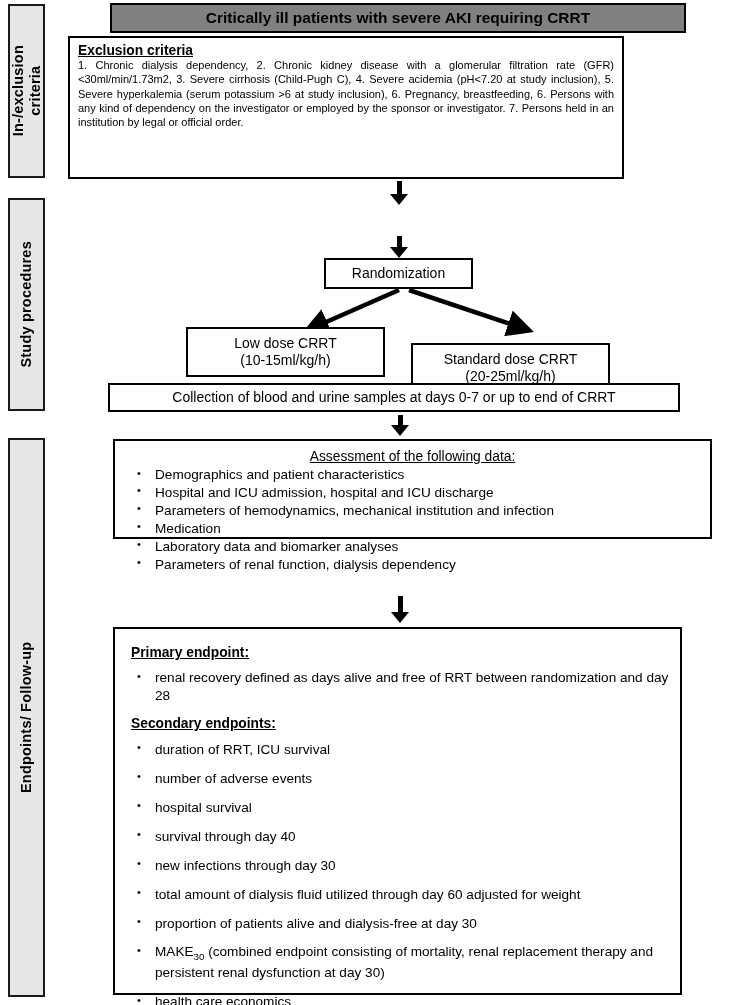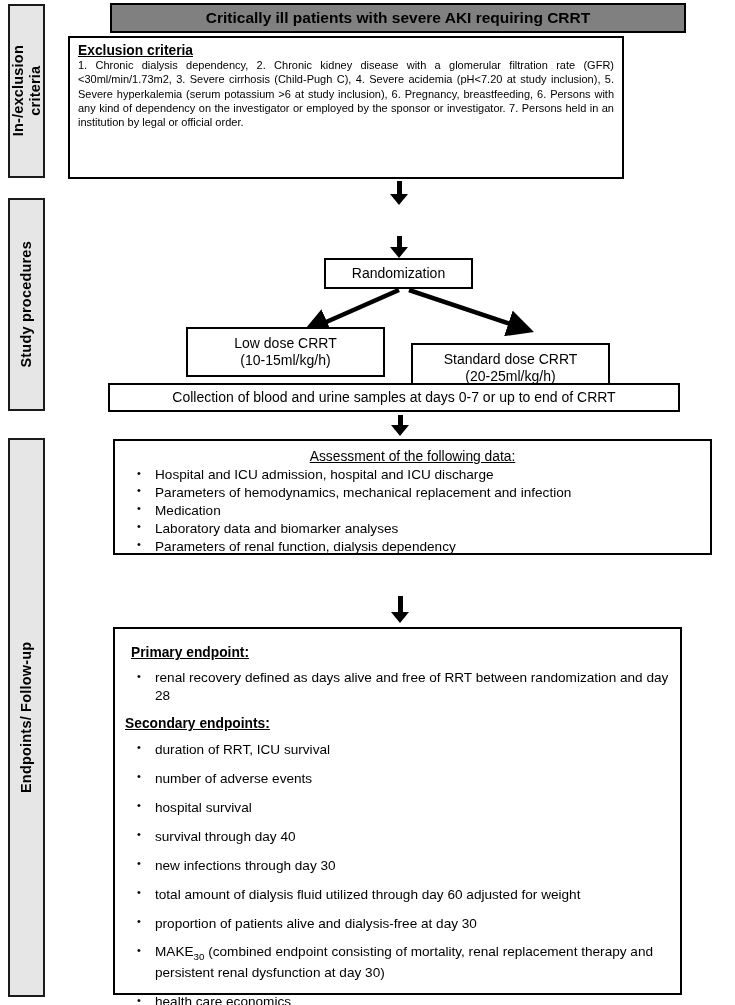--- a/index.html
+++ b/index.html
@@ -193,7 +193,7 @@
     <div class="arrow-head"></div>
   </div>
 
-  <div class="abs box" style="left:113px; top:439px; width:599px; height:116px; padding:8px 6px;">
+  <div class="abs box" style="left:113px; top:439px; width:599px; height:100px; padding:8px 6px;">
     <div class="center-head">Assessment of the following data:</div>
     <ul class="bul tight">
         <li>Hospital and ICU admission, hospital and ICU discharge</li>

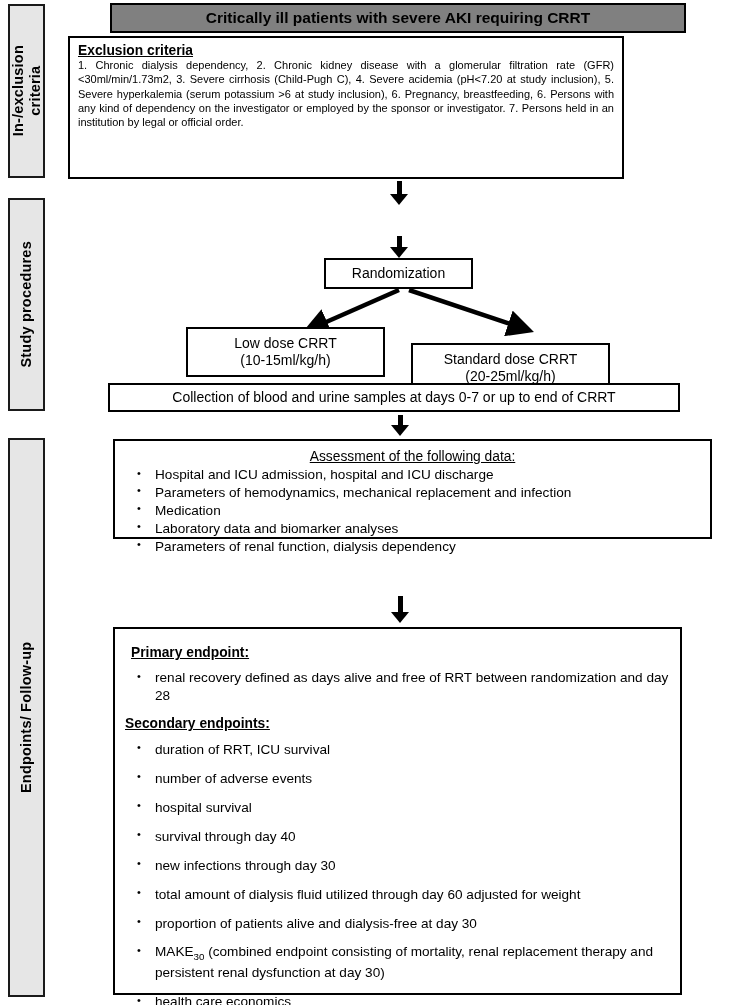--- a/index.html
+++ b/index.html
@@ -196,6 +196,7 @@
   <div class="abs box" style="left:113px; top:439px; width:599px; height:100px; padding:8px 6px;">
     <div class="center-head">Assessment of the following data:</div>
     <ul class="bul tight">
+        <li>Demographics and patient characteristics</li>
         <li>Hospital and ICU admission, hospital and ICU discharge</li>
         <li>Parameters of hemodynamics, mechanical replacement and infection</li>
         <li>Medication</li>

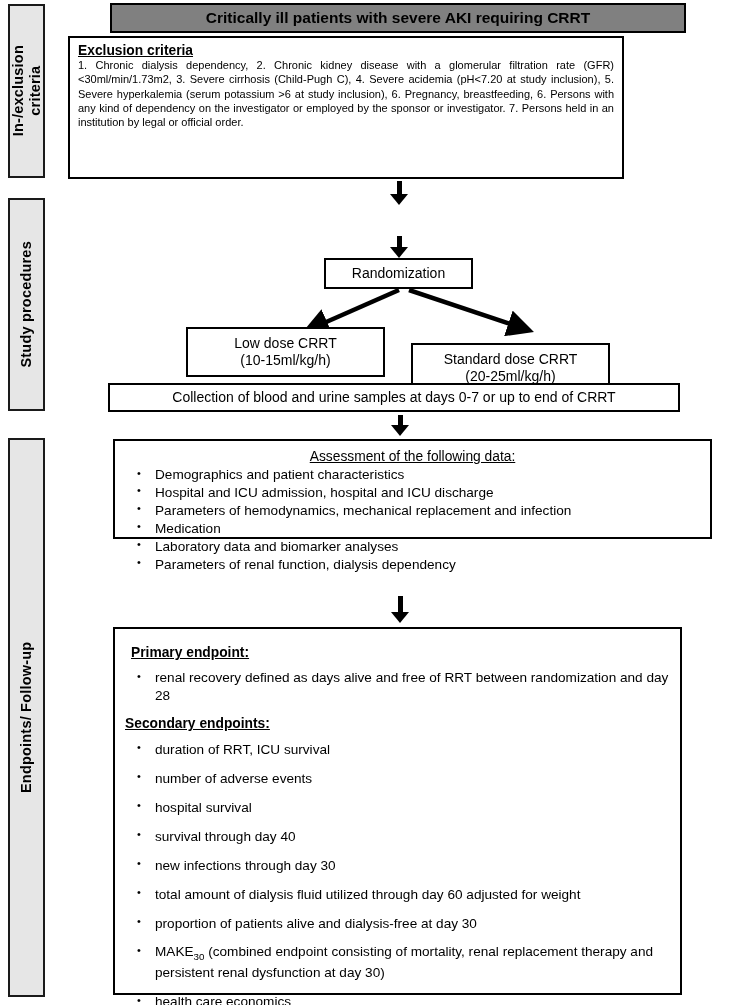--- a/index.html
+++ b/index.html
@@ -198,7 +198,7 @@
     <ul class="bul tight">
         <li>Demographics and patient characteristics</li>
         <li>Hospital and ICU admission, hospital and ICU discharge</li>
-        <li>Parameters of hemodynamics, mechanical replacement and infection</li>
+        <li>Parameters of hemodynamics, mechanical institution and infection</li>
         <li>Medication</li>
         <li>Laboratory data and biomarker analyses</li>
         <li>Parameters of renal function, dialysis dependency</li>

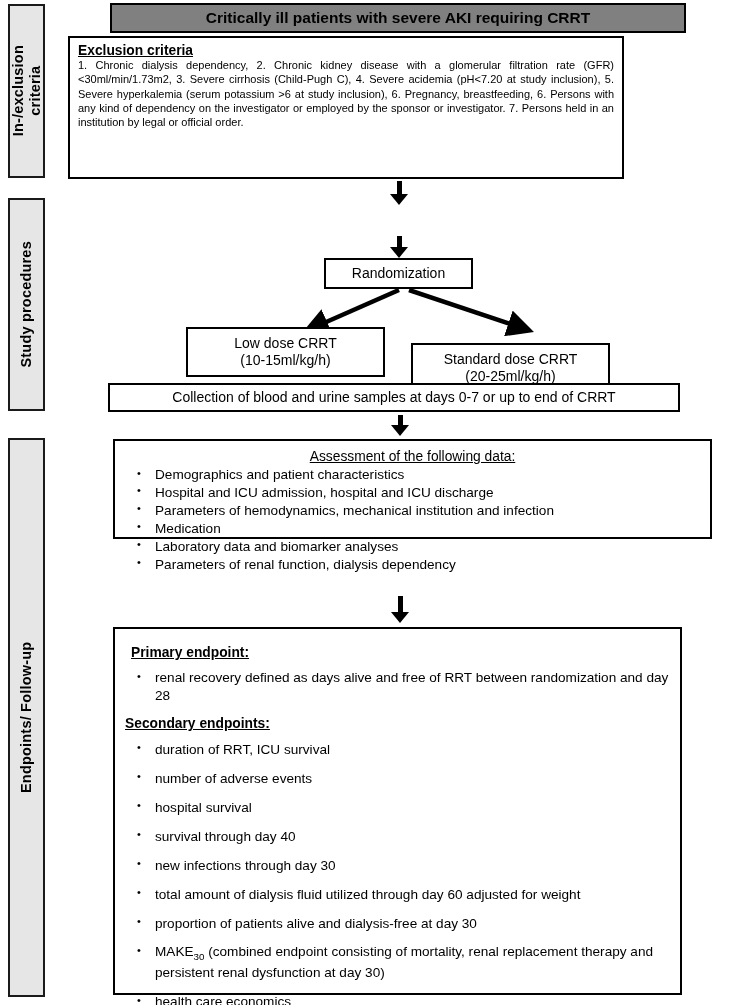--- a/index.html
+++ b/index.html
@@ -215,7 +215,7 @@
     <ul class="bul loose">
         <li>renal recovery defined as days alive and free of RRT between randomization and day 28</li>
       </ul>
-    <div class="u-head" style="margin-bottom:10px; margin-left:4px;">Secondary endpoints:</div>
+    <div class="u-head" style="margin-bottom:10px; margin-left:10px;">Secondary endpoints:</div>
     <ul class="bul loose">
         <li>duration of RRT, ICU survival</li>
         <li>number of adverse events</li>

